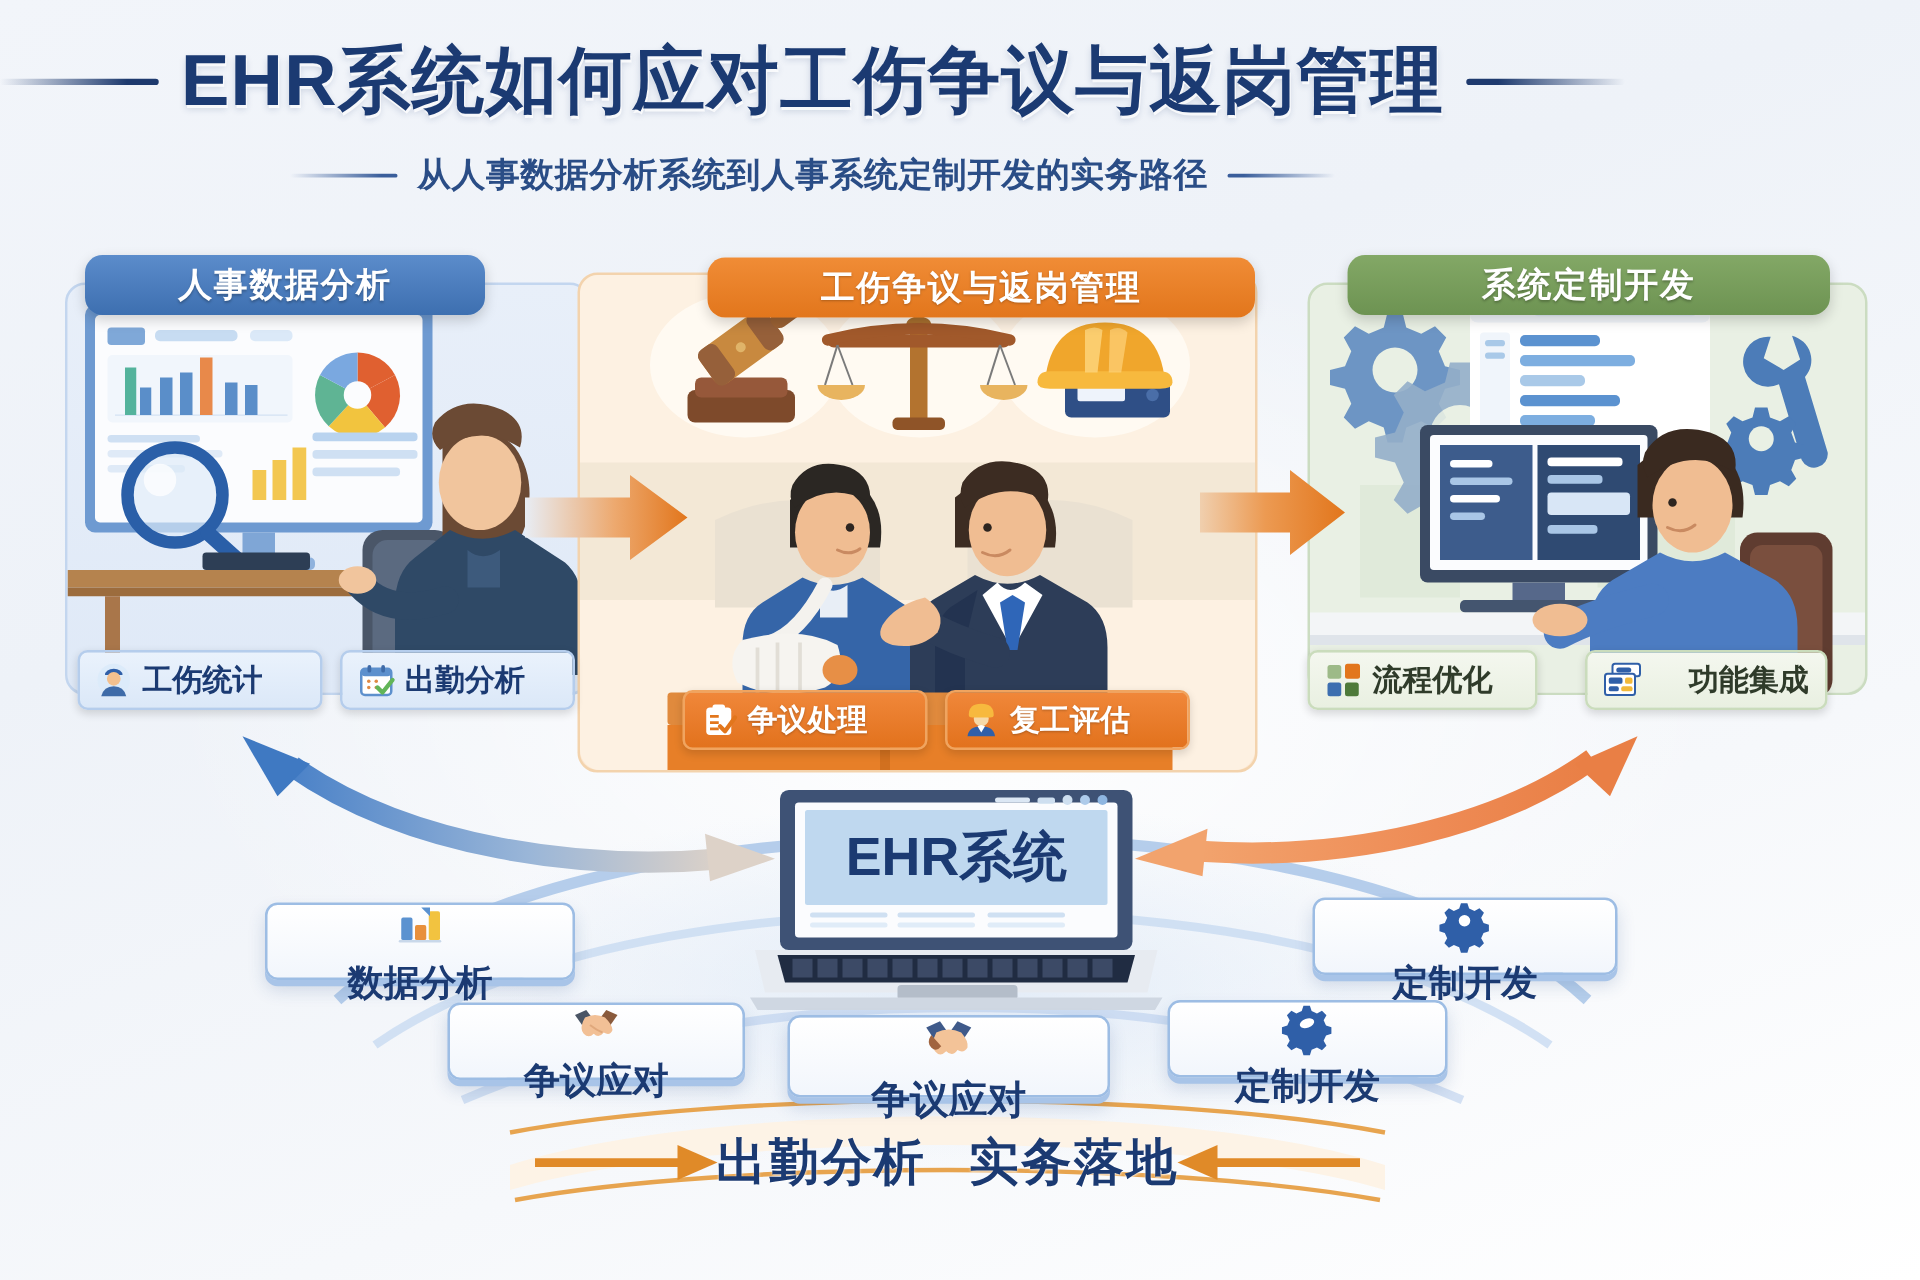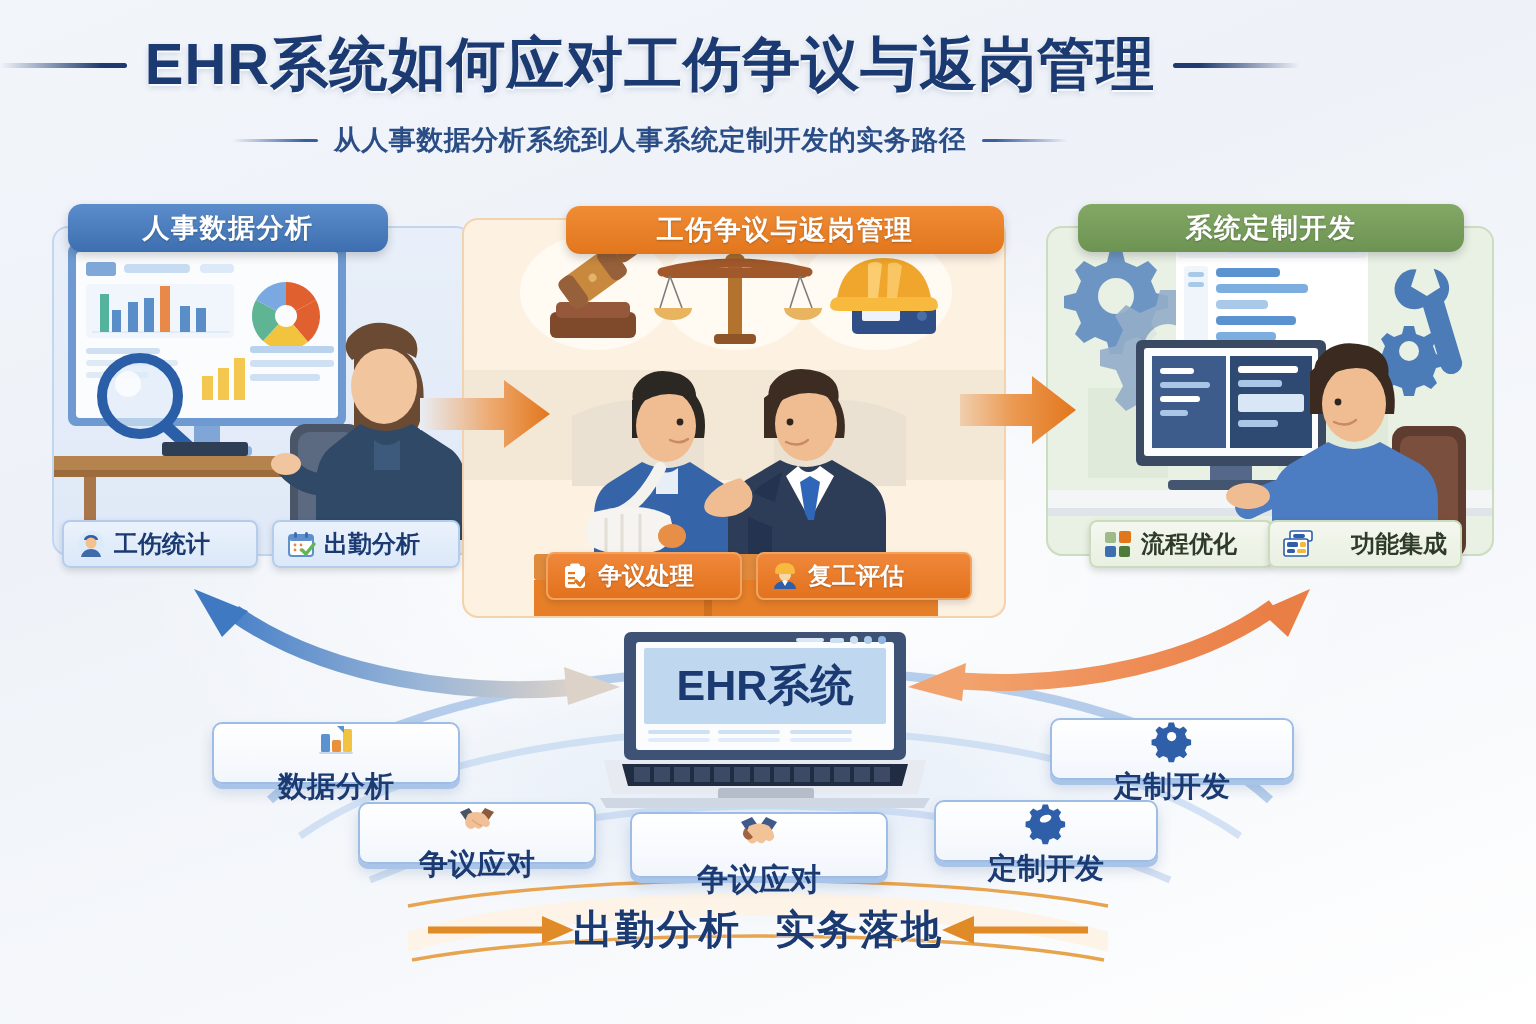--- a/index.html
+++ b/index.html
@@ -397,7 +397,7 @@
   </div>
   <div class="panel-head" id="head-right">系统定制开发</div>
 
-  <div class="badge green" style="left:1089px; top:520px; width:184px;">
+  <div class="badge green" style="left:1046px; top:520px; width:184px;">
     <span>
       <svg width="28" height="28" viewBox="0 0 28 28">
         <rect x="1" y="2" width="11" height="11" rx="2" fill="#9dba88"></rect>

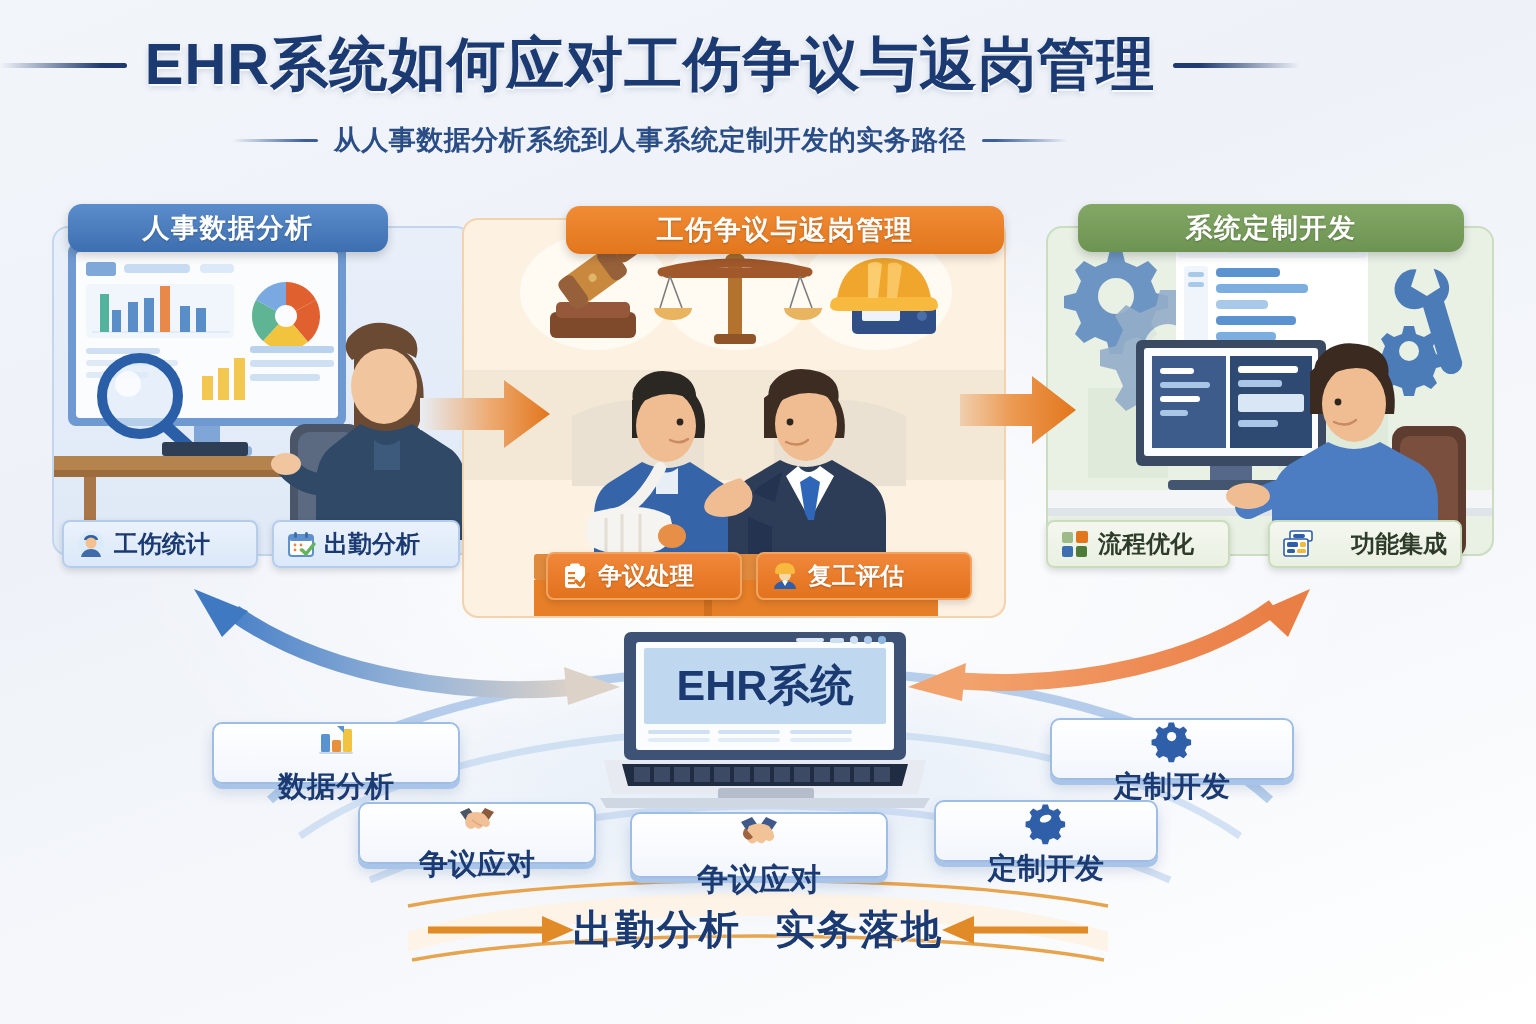--- a/index.html
+++ b/index.html
@@ -314,7 +314,7 @@
     </span>
     <span>争议处理</span>
   </div>
-  <div class="badge orange" style="left:756px; top:552px; width:216px;">
+  <div class="badge orange" style="left:756px; top:552px; width:196px;">
     <span>
       <svg width="28" height="28" viewBox="0 0 28 28">
         <circle cx="14" cy="13" r="6" fill="#f6d9a8"></circle>

